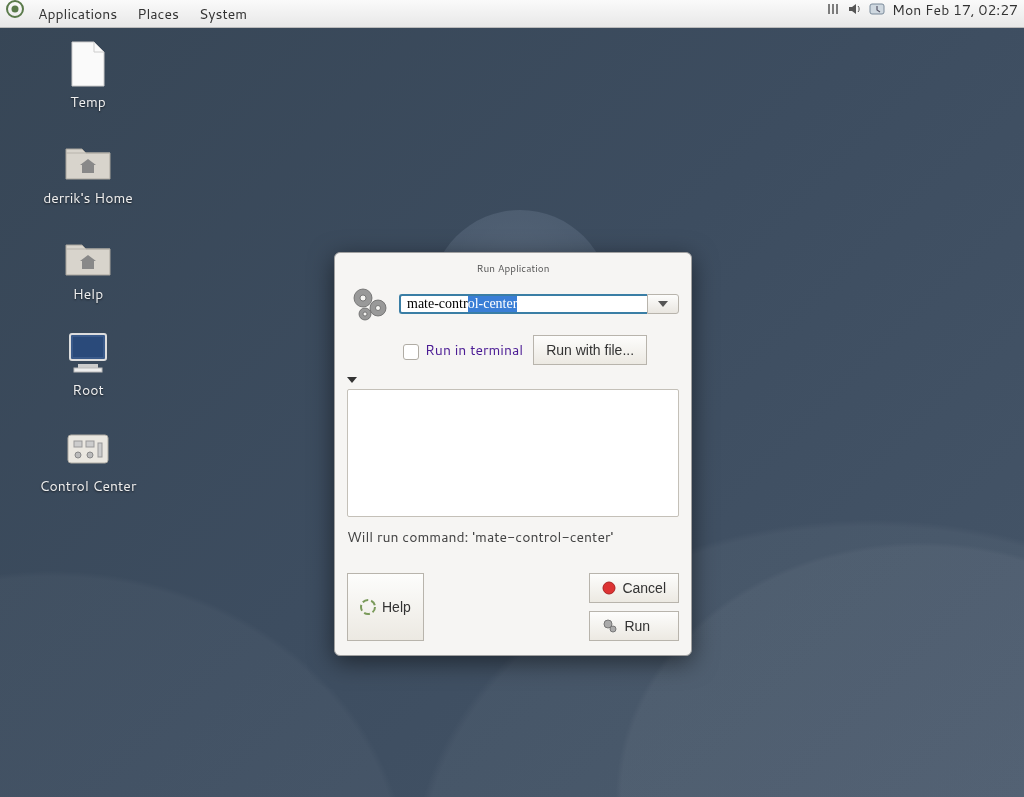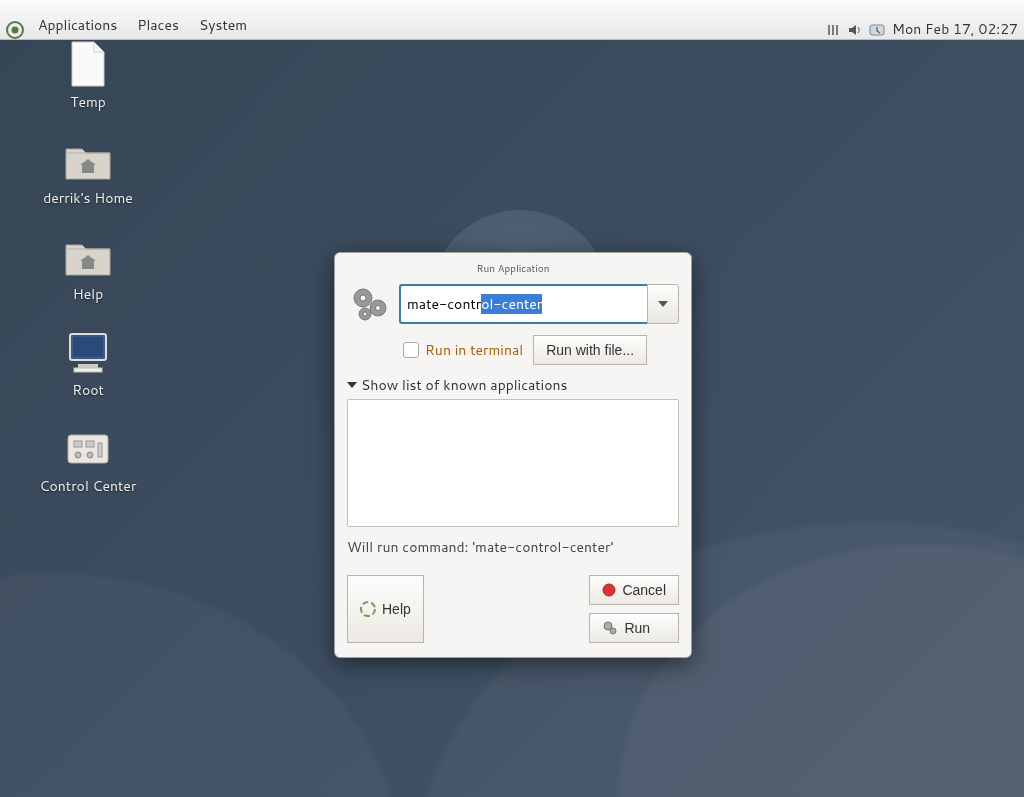--- a/index.html
+++ b/index.html
@@ -36,11 +36,11 @@
     .panel {
       position: absolute;
       top: 0; left: 0; right: 0;
-      height: 40px;
+      height: 28px;
       background: linear-gradient(#fafafa, #e8e8e8);
       border-bottom: 1px solid #bbb;
       display: flex;
-      align-items: flex-end;
+      align-items: flex-start;
       padding: 0 6px;
       z-index: 100;
     }

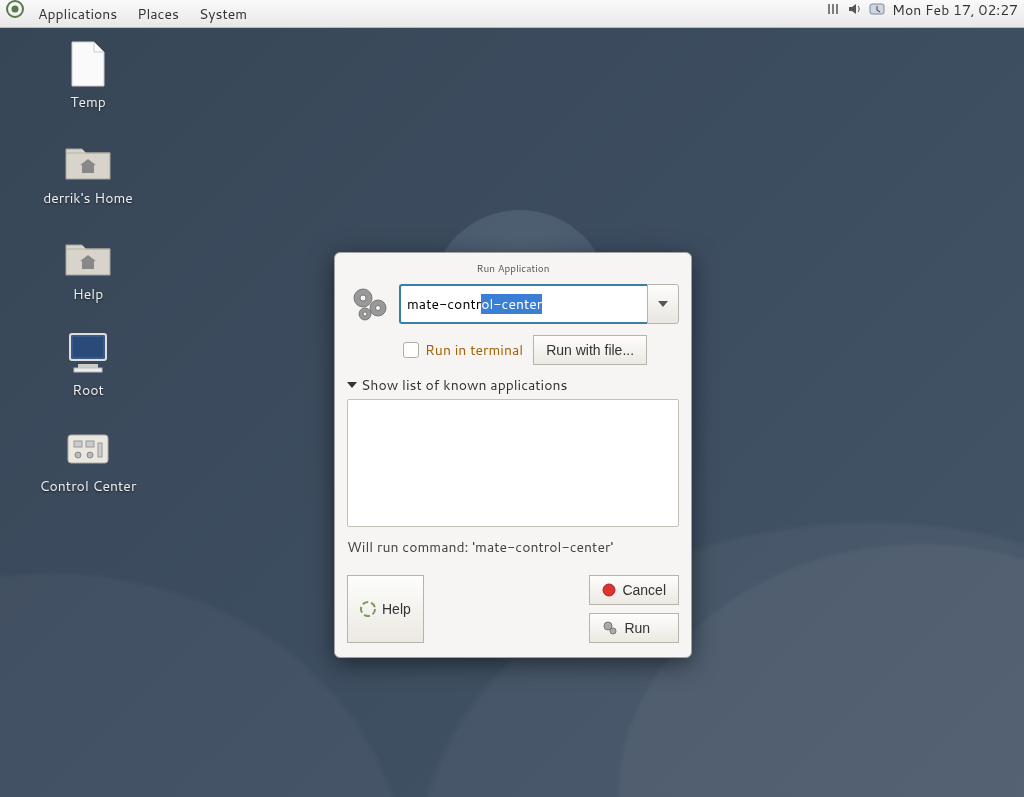--- a/index.html
+++ b/index.html
@@ -109,8 +109,9 @@
     }
     .combo {
       flex:1;
-      height:40px;
+      height:20px;
       display:flex;
+      font-family:Liberation Serif, serif;
     }
     .combo-input {
       flex:1;

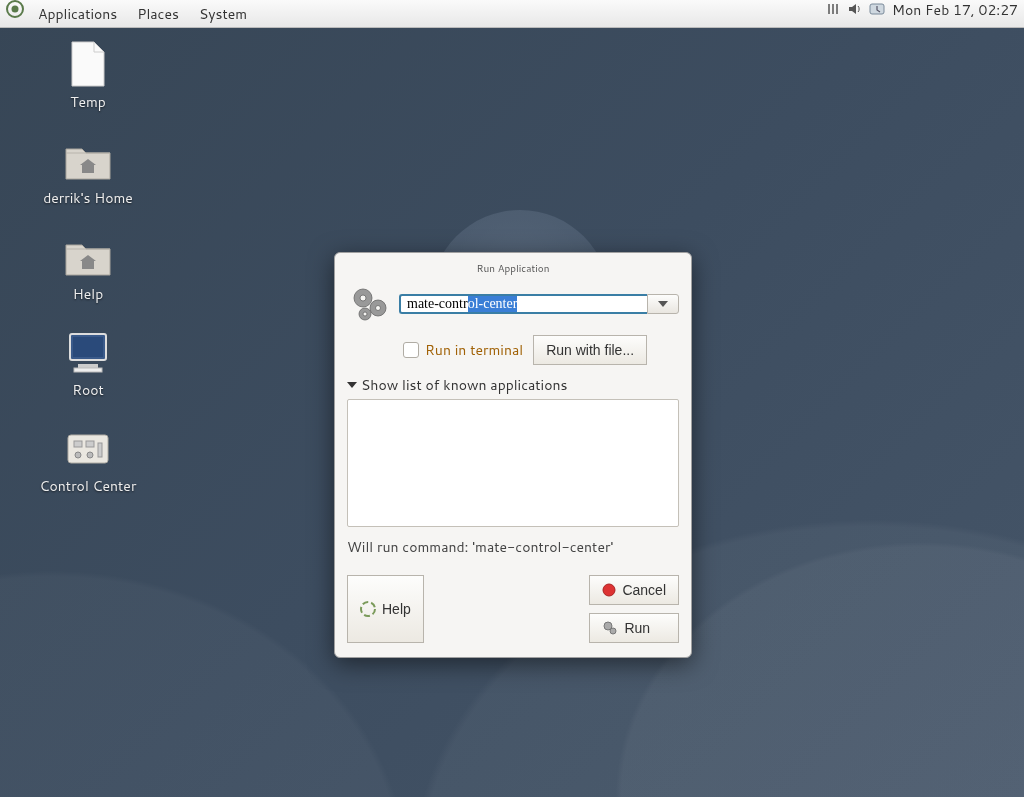--- a/index.html
+++ b/index.html
@@ -134,7 +134,7 @@
       display:flex;align-items:center;justify-content:center;
     }
     .row2 { display:flex; align-items:center; gap:10px; padding-left:56px; margin-bottom:10px;}
-    .checkbox { display:flex;align-items:center;gap:6px;color:#a16207;}
+    .checkbox { display:flex;align-items:flex-end;gap:6px;color:#4c1d95;}
     .checkbox-box {
       width:16px;height:16px;border:1px solid #b0aca4;border-radius:3px;background:#fff;
     }

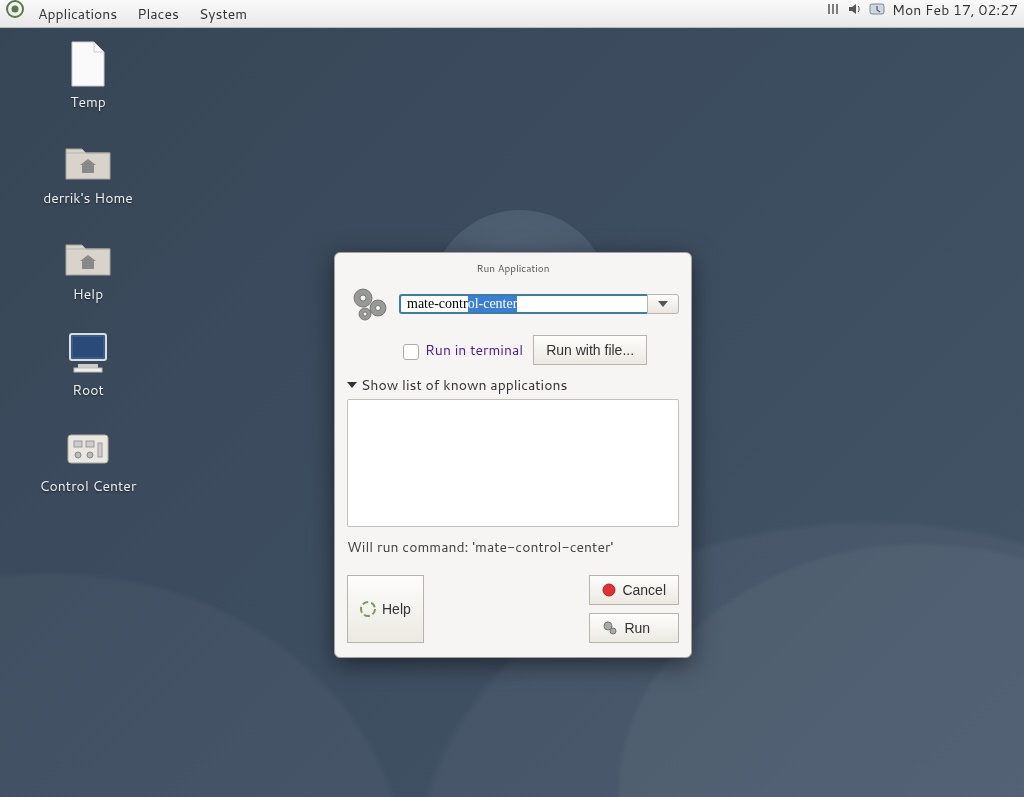--- a/index.html
+++ b/index.html
@@ -296,7 +296,6 @@
       <svg width="10" height="10" viewBox="0 0 10 10">
           <path d="M0 2l5 6 5-6z" fill="#333"></path>
         </svg>
-      <span>Show list of known applications</span>
     </div>
     <div class="applist"></div>
     <div class="cmd-label">Will run command: 'mate-control-center'</div>

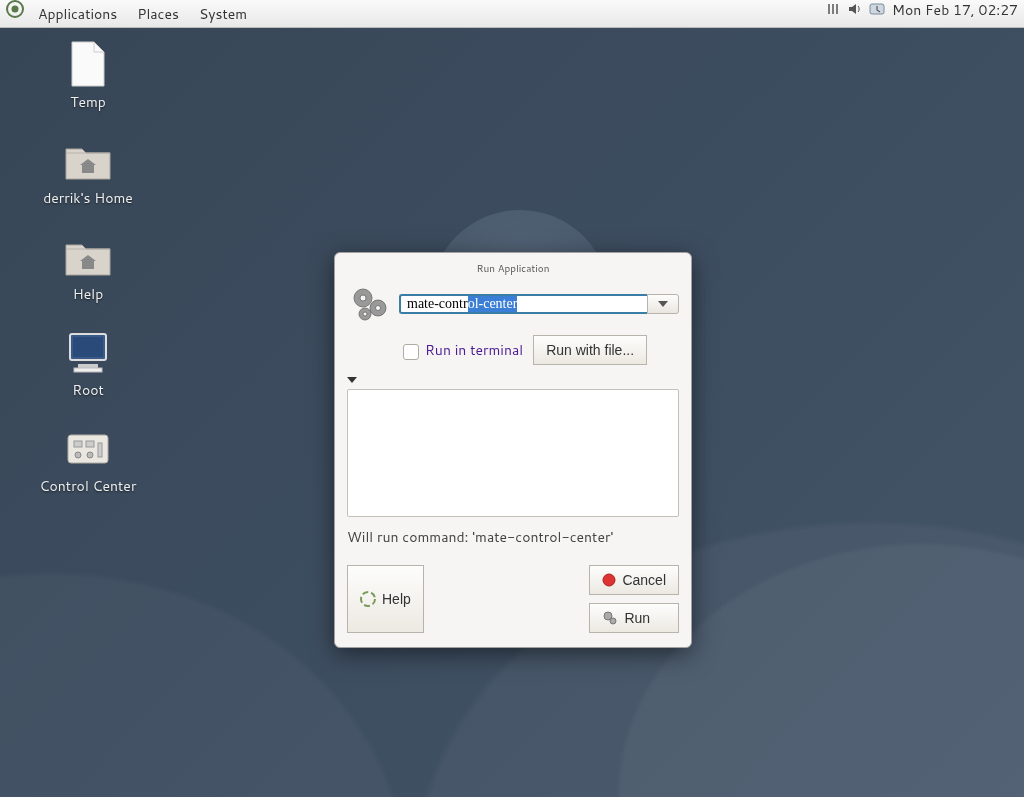--- a/index.html
+++ b/index.html
@@ -155,7 +155,7 @@
       border-radius:2px;
       margin-bottom:10px;
     }
-    .cmd-label{color:#444;margin-bottom:18px;font-size:14px;}
+    .cmd-label{color:#444;margin-bottom:26px;font-size:14px;}
     .dialog-actions{
       display:flex;justify-content:space-between;padding:0 0 4px;
     }

